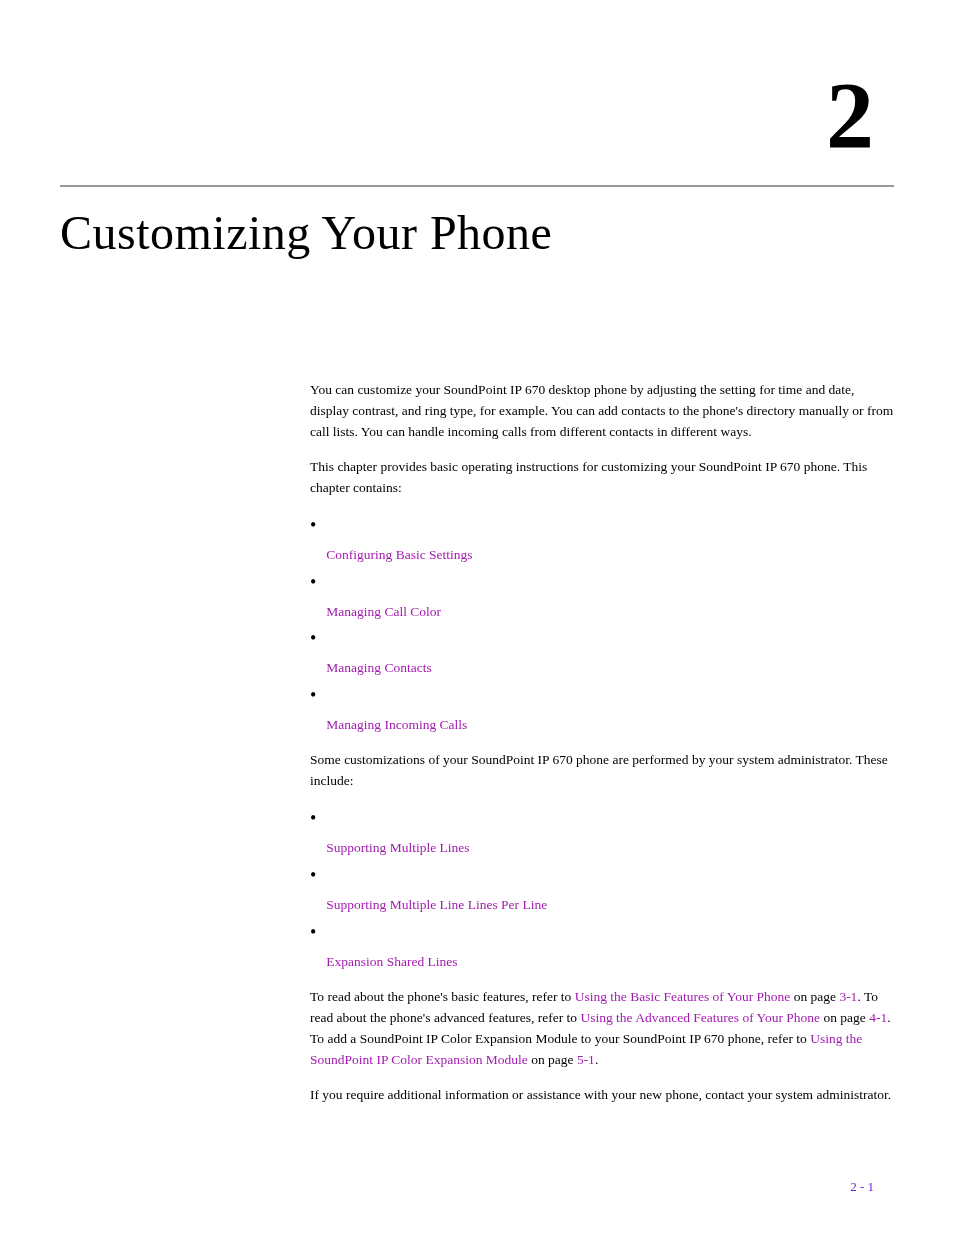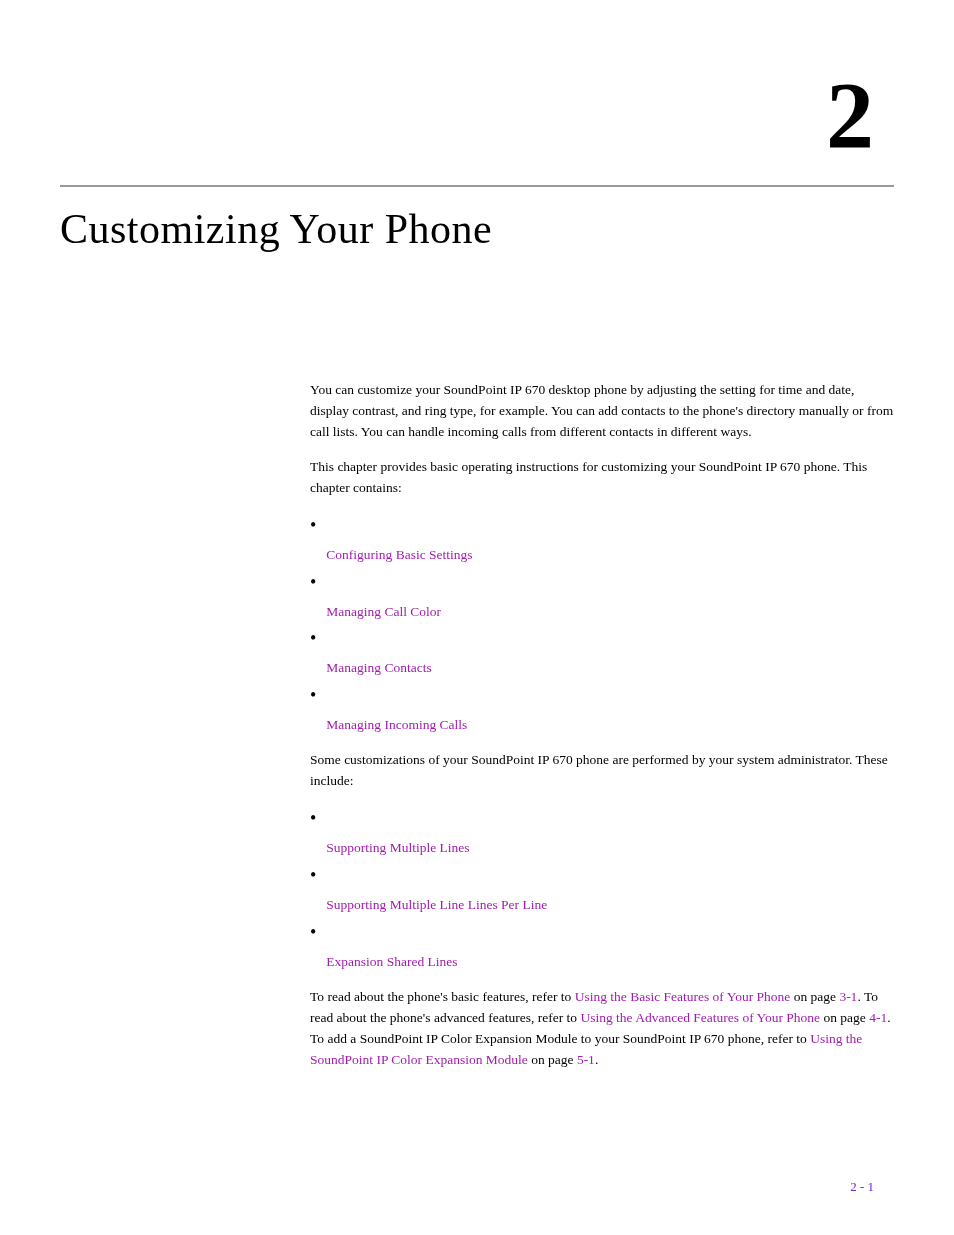--- a/index.html
+++ b/index.html
@@ -47,7 +47,7 @@
       position: absolute;
       top: 205px;
       left: 60px;
-      font-size: 42px;
+      font-size: 48px;
       font-weight: normal;
       font-family: 'Times New Roman', Times, serif;
       color: #000000;

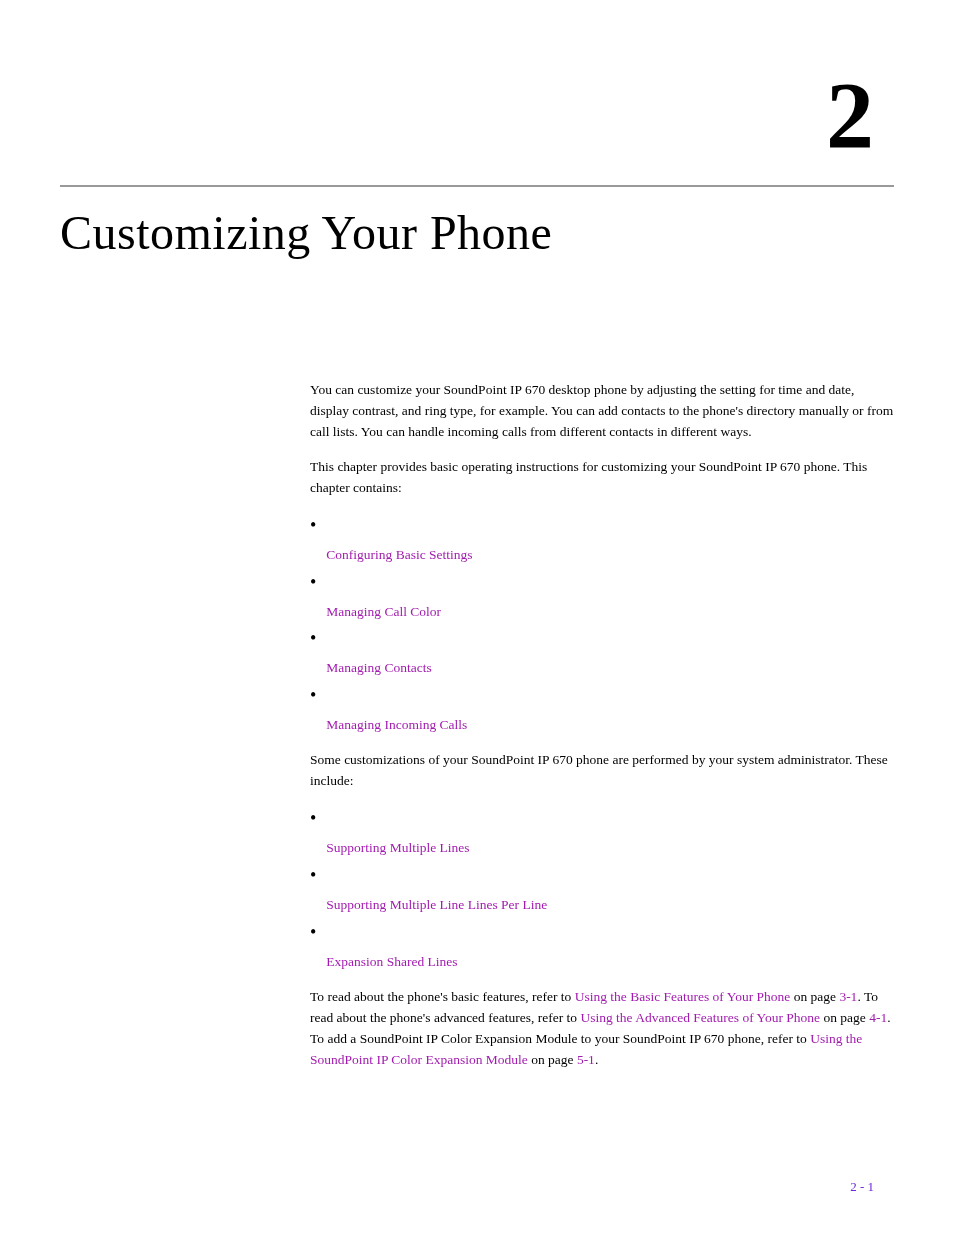--- a/index.html
+++ b/index.html
@@ -161,6 +161,7 @@
       <span>To read about the phone's basic features, refer to </span><a class="link" href="#">Using the Basic Features of Your Phone</a><span> on page </span><a class="link" href="#">3-1</a><span>. To read about the phone's advanced features, refer to </span><a class="link" href="#">Using the Advanced Features of Your Phone</a><span> on page </span><a class="link" href="#">4-1</a><span>. To add a SoundPoint IP Color Expansion Module to your SoundPoint IP 670 phone, refer to </span><a class="link" href="#">Using the SoundPoint IP Color Expansion Module</a><span> on page </span><a class="link" href="#">5-1</a><span>.</span>
     </p>
 
+    <p class="paragraph">If you require additional information or assistance with your new phone, contact your system administrator.</p>
 
   </div>
 

